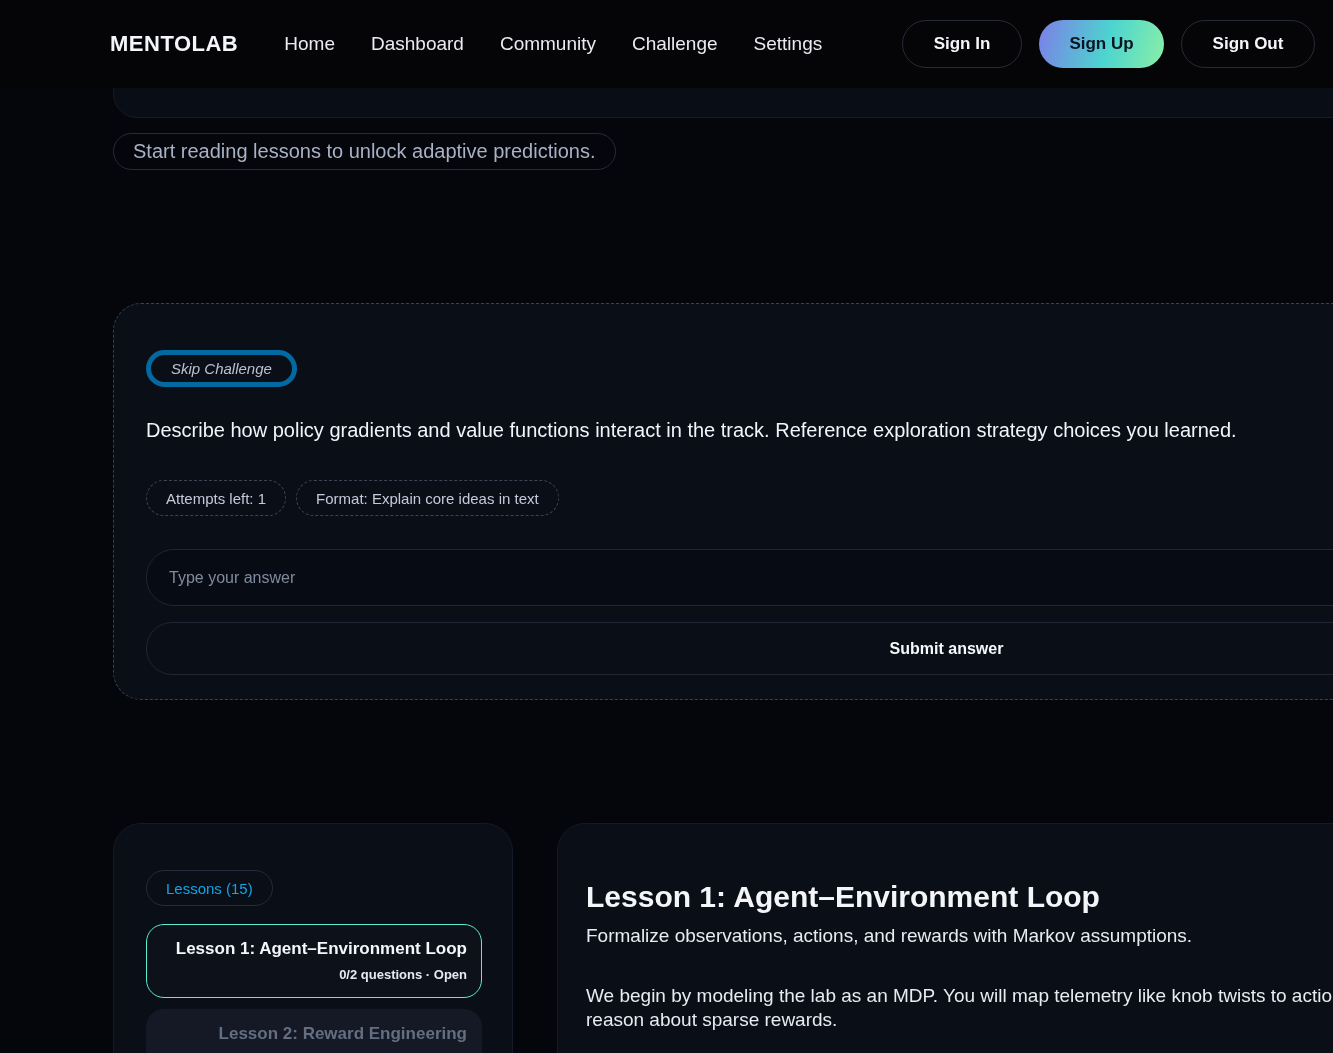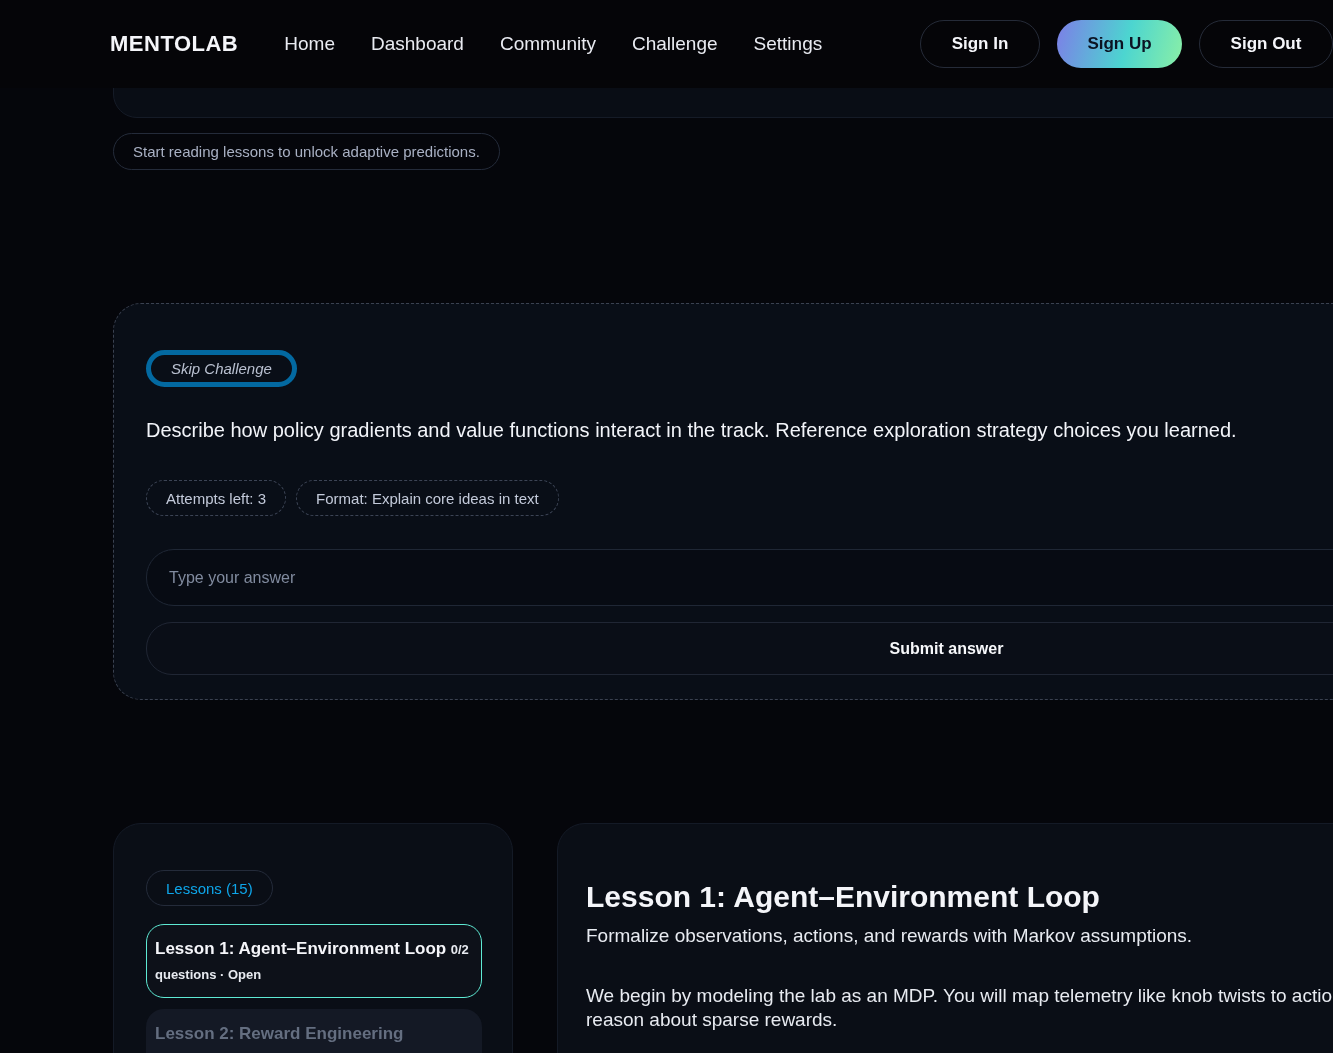--- a/index.html
+++ b/index.html
@@ -14,7 +14,7 @@
   .brand { font-size:22px; font-weight:bold; letter-spacing:0.5px; color:#f5f6fa; margin-right:46px; }
   .nav-links { display:flex; align-items:flex-start; gap:36px; }
   .nav-link { font-size:19px; color:#e9ebf1; cursor:pointer; }
-  .nav-actions { margin-left:auto; display:flex; align-items:center; gap:17px; }
+  .nav-actions { margin-left:auto; display:flex; align-items:center; gap:17px; padding-right:18px; }
   .btn-pill { height:48px; border-radius:999px; border:1px solid #252b38; background:transparent;
               color:#f5f6fa; font-family:"Liberation Sans",sans-serif; font-size:17px; font-weight:bold;
               display:flex; align-items:center; justify-content:center; cursor:pointer; }

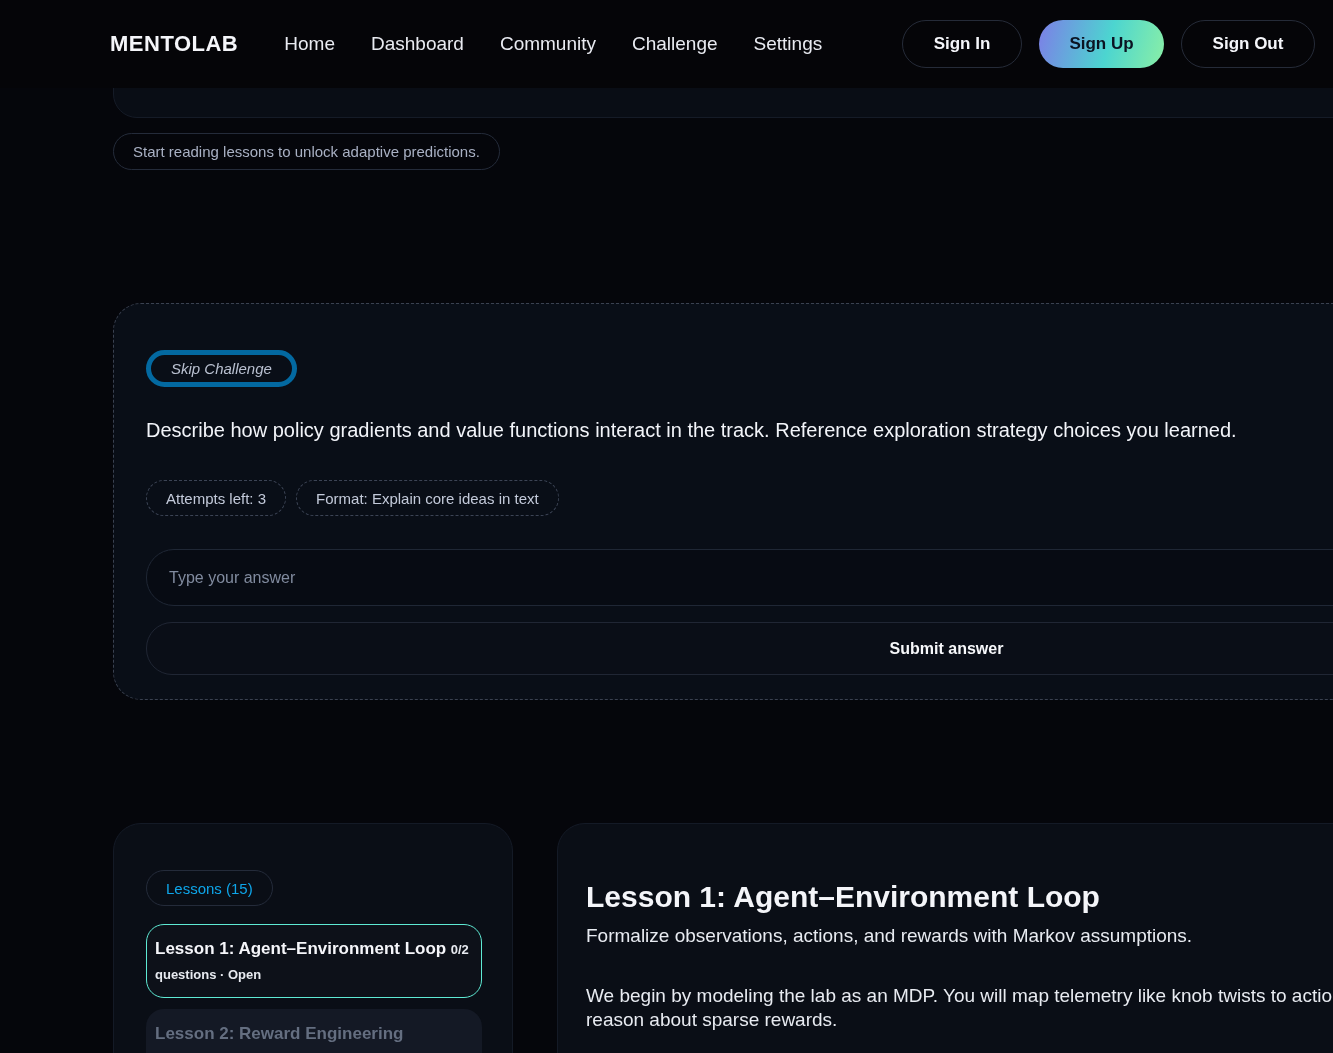--- a/index.html
+++ b/index.html
@@ -31,7 +31,7 @@
   
   .unlock-pill { position:absolute; left:113px; top:133px; height:37px; padding:0 19px;
                  border:1px solid #242b3a; border-radius:999px; display:flex; align-items:center;
-                 color:#a9b1c4; font-size:15px; z-index:2; }
+                 color:#a9b1c4; font-size:20px; z-index:2; }
 
   
   .challenge-card { position:absolute; left:113px; top:303px; width:1665px; height:397px;

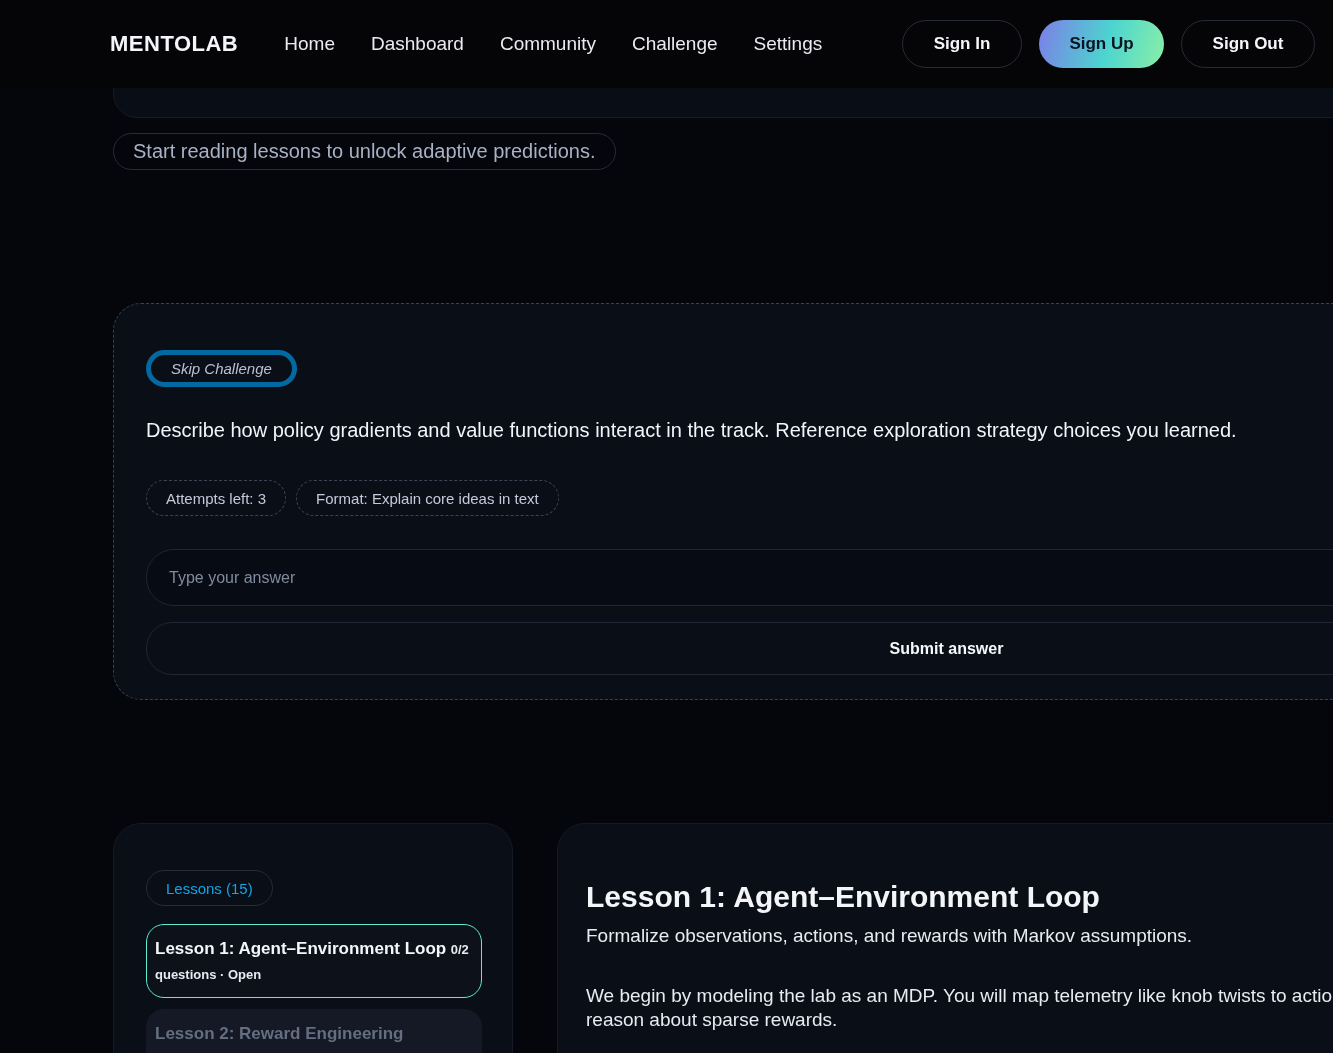--- a/index.html
+++ b/index.html
@@ -104,7 +104,7 @@
     <button class="skip-pill">Skip Challenge</button>
     <div class="question">Describe how policy gradients and value functions interact in the track. Reference exploration strategy choices you learned.</div>
     <div class="meta-row">
-      <div class="pill-dashed">Attempts left: 3</div>
+      <div class="pill-dashed">Attempts left: 1</div>
       <div class="pill-dashed">Format: Explain core ideas in text</div>
     </div>
     <input class="answer-input" type="text" placeholder="Type your answer" style="">

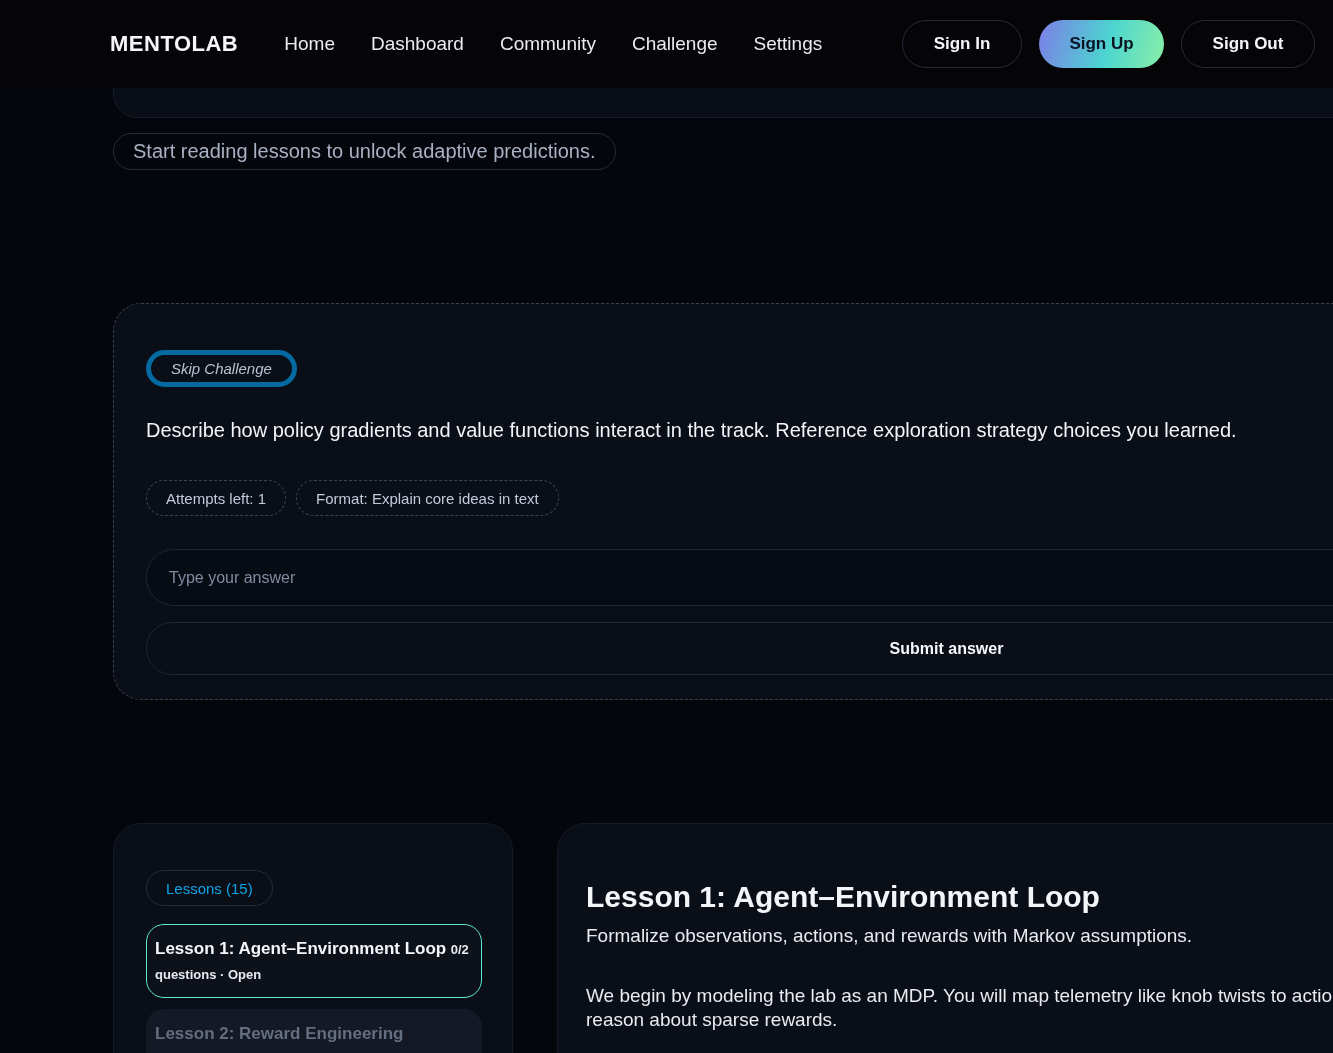--- a/index.html
+++ b/index.html
@@ -60,8 +60,8 @@
   .lessons-pill { position:absolute; left:32px; top:46px; height:36px; padding:0 19px;
                   border:1px solid #242b3a; border-radius:999px; display:flex; align-items:center;
                   color:#0ea5e9; font-size:15px; }
-  .lesson-item { position:absolute; left:32px; width:336px; border-radius:18px; text-align:left;
-                 padding:12px 8px; cursor:pointer; line-height:1.45; }
+  .lesson-item { position:absolute; left:32px; width:336px; border-radius:18px; text-align:right;
+                 padding:12px 14px; cursor:pointer; line-height:1.45; }
   .lesson-item-active { top:100px; border:1px solid var(--accent); background:#0d1119; }
   .lesson-item-locked { top:185px; border:1px solid transparent; background:#141925; }
   .lesson-title { font-size:17px; font-weight:bold; color:#f5f6fa; }

